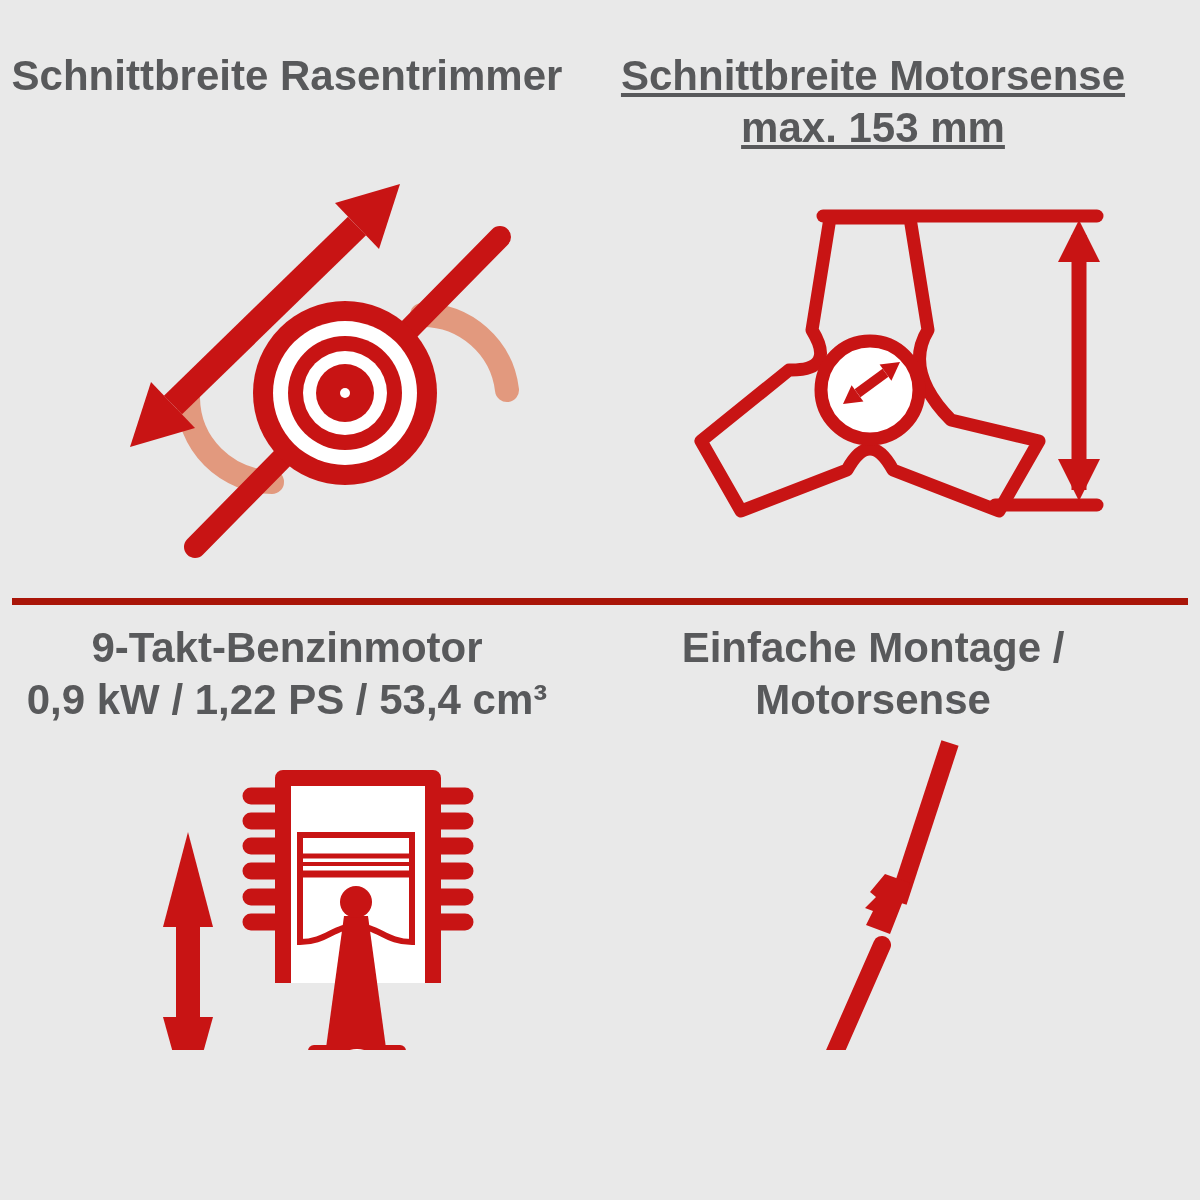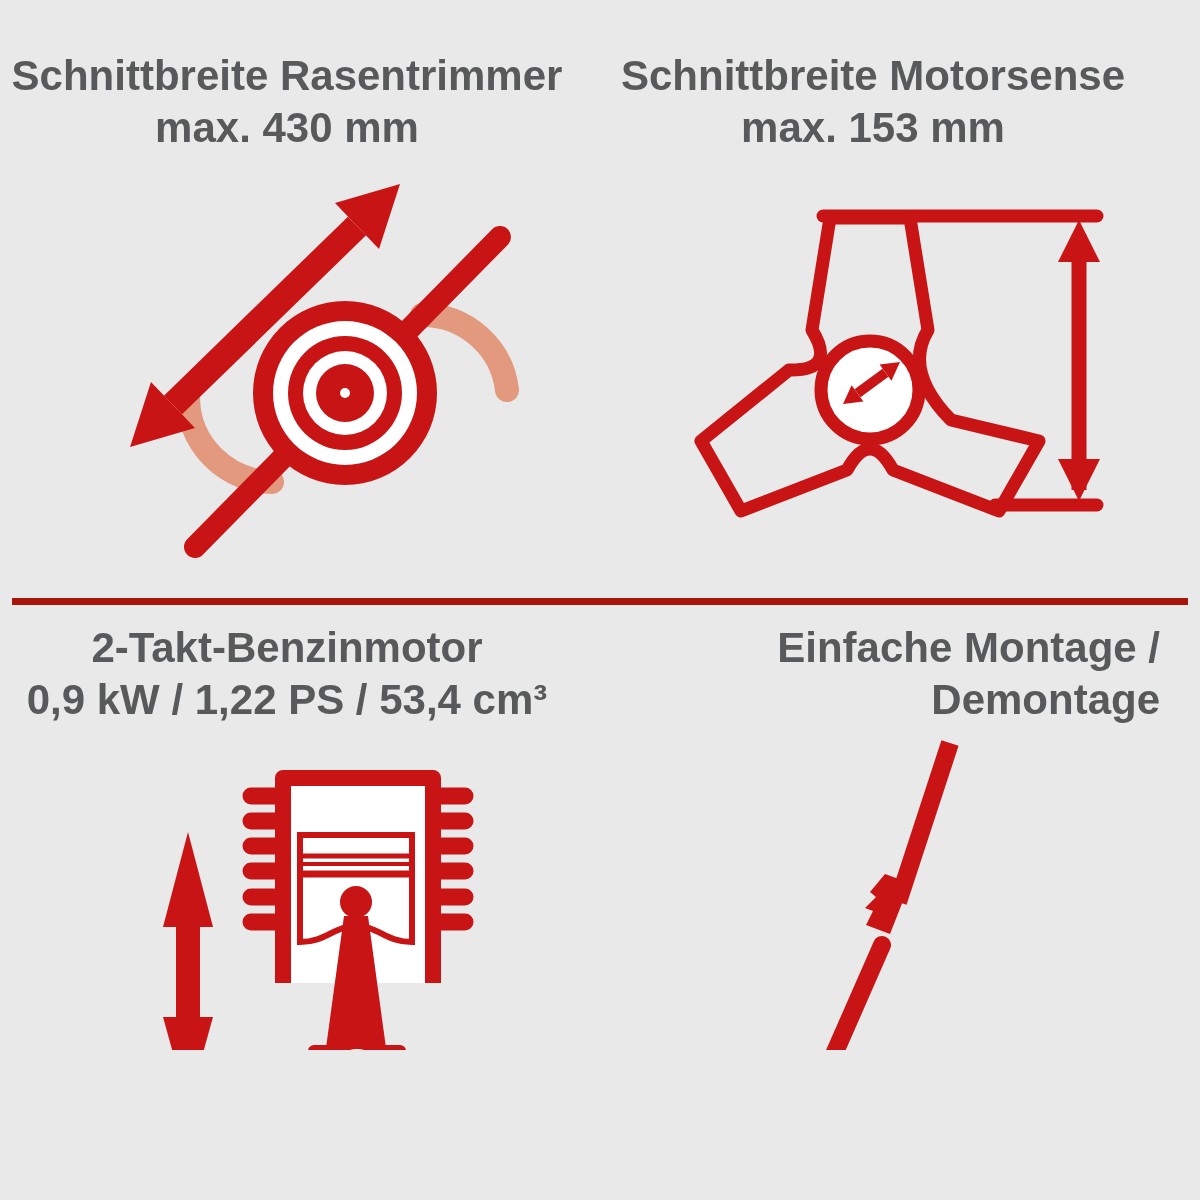--- a/index.html
+++ b/index.html
@@ -13,7 +13,7 @@
          font-size:42px;line-height:52px;font-weight:bold;letter-spacing:0;}
   .title span{display:block;}
   .t-tl{left:0px;top:50px;width:574px;}
-  .t-tr{left:586px;top:50px;width:574px;}
+  .t-tr{left:586px;top:50px;width:574px;text-decoration:underline;}
   .t-bl{left:0px;top:622px;width:574px;}
   .t-br{left:586px;top:622px;width:574px;text-align:right;}
   .icon{position:absolute;}

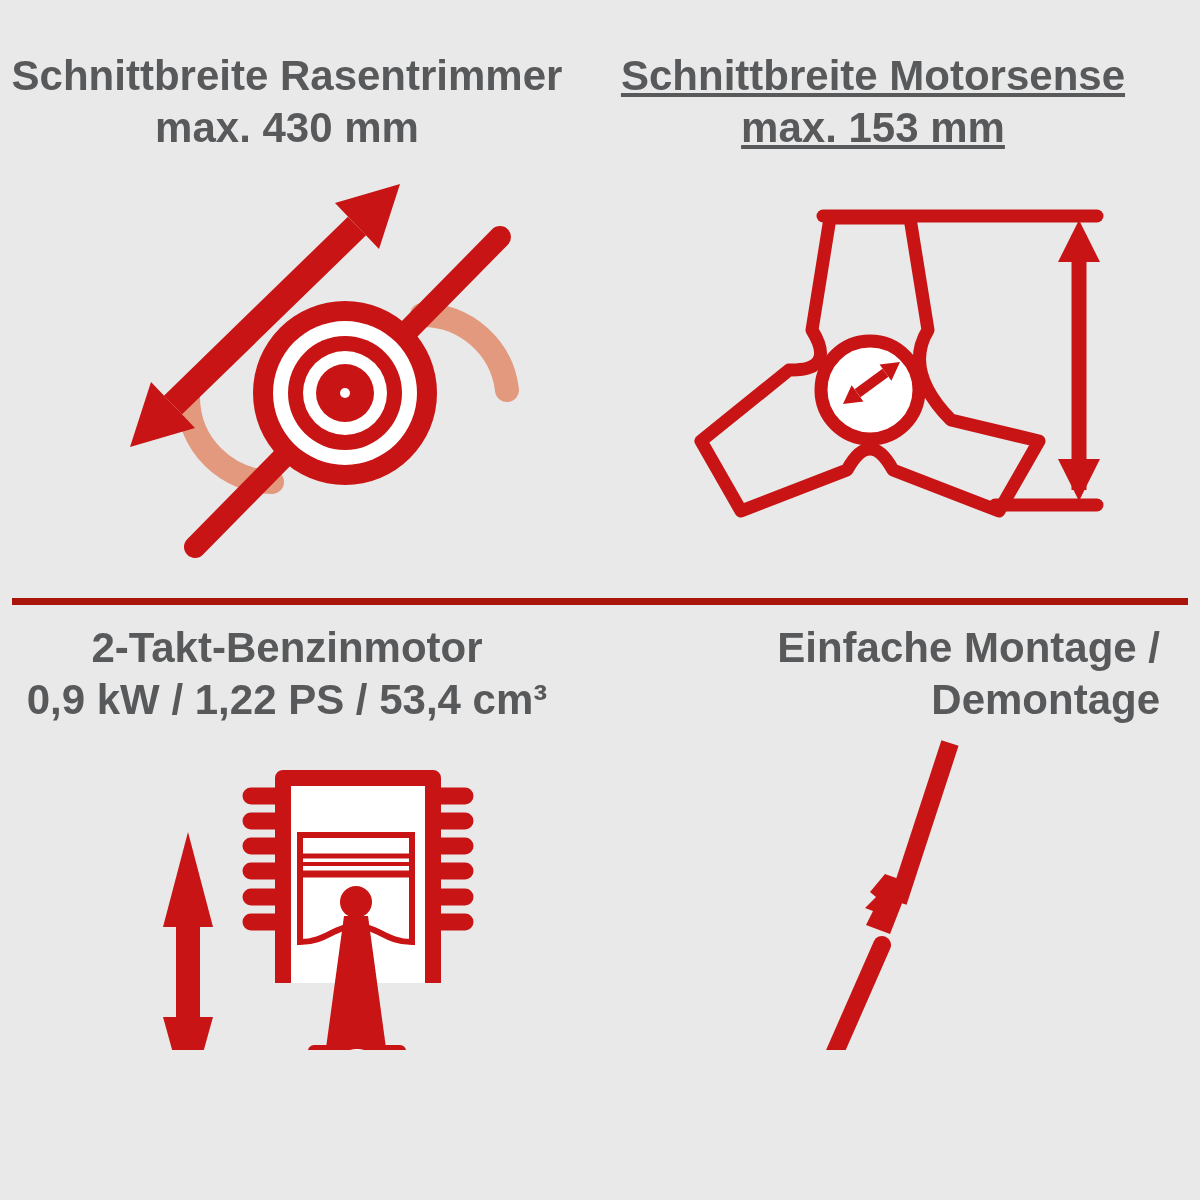--- a/index.html
+++ b/index.html
@@ -33,7 +33,6 @@
 
   <div class="title t-tl">
     <span>Schnittbreite Rasentrimmer</span>
-    <span>max. 430 mm</span>
   </div>
   <div class="title t-tr">
     <span>Schnittbreite Motorsense</span>

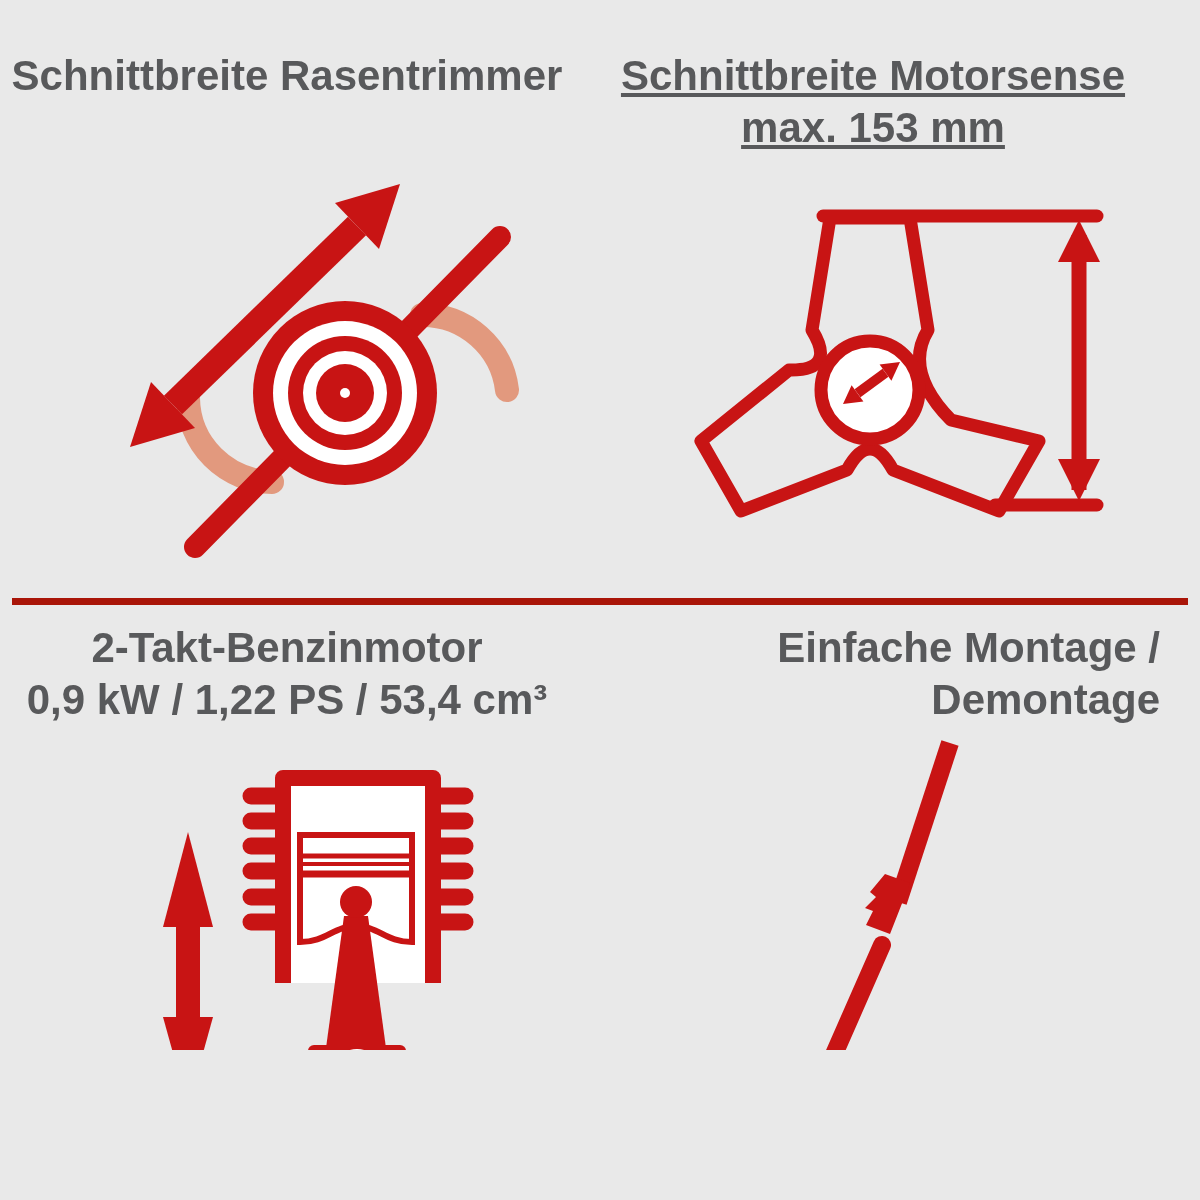--- a/index.html
+++ b/index.html
@@ -39,7 +39,7 @@
     <span>max. 153 mm</span>
   </div>
   <div class="title t-bl">
-    <span>2-Takt-Benzinmotor</span>
+    <span>9-Takt-Benzinmotor</span>
     <span>0,9 kW / 1,22 PS / 53,4 cm³</span>
   </div>
   <div class="title t-br">

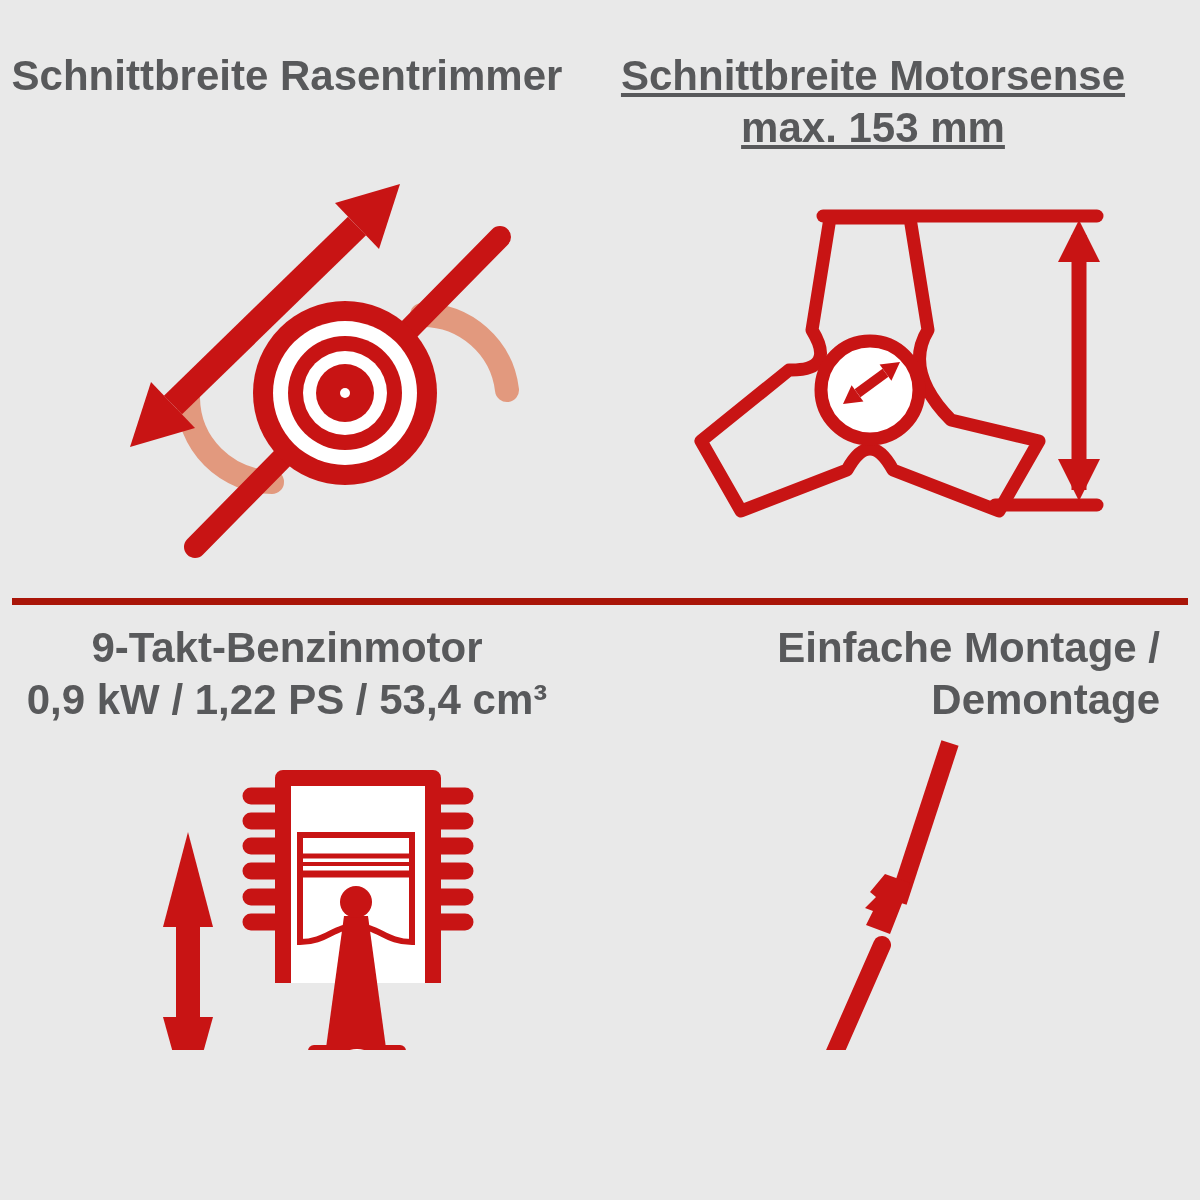--- a/index.html
+++ b/index.html
@@ -15,7 +15,7 @@
   .t-tl{left:0px;top:50px;width:574px;}
   .t-tr{left:586px;top:50px;width:574px;text-decoration:underline;}
   .t-bl{left:0px;top:622px;width:574px;}
-  .t-br{left:586px;top:622px;width:574px;text-align:right;}
+  .t-br{left:586px;top:622px;width:574px;}
   .icon{position:absolute;}
   .i-tl{left:90px;top:150px;}
   .i-tr{left:680px;top:190px;}

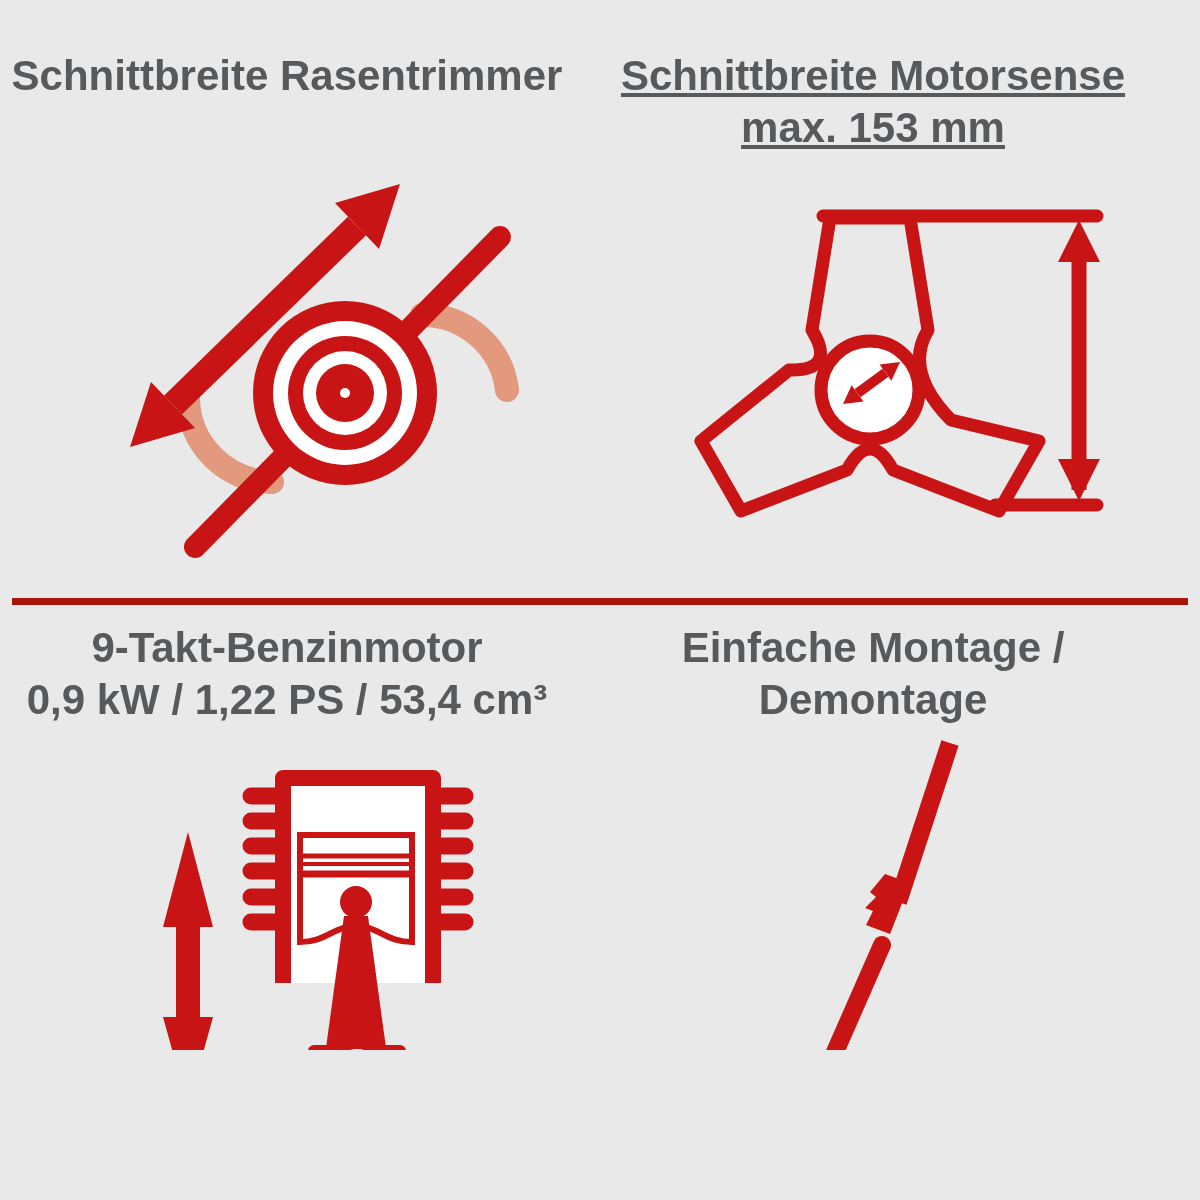--- a/index.html
+++ b/index.html
@@ -44,7 +44,7 @@
   </div>
   <div class="title t-br">
     <span>Einfache Montage /</span>
-    <span>Demontage</span>
+    <span>Motorsense</span>
   </div>
 
   <svg class="icon i-tl" width="440" height="430" viewBox="0 0 440 430">

